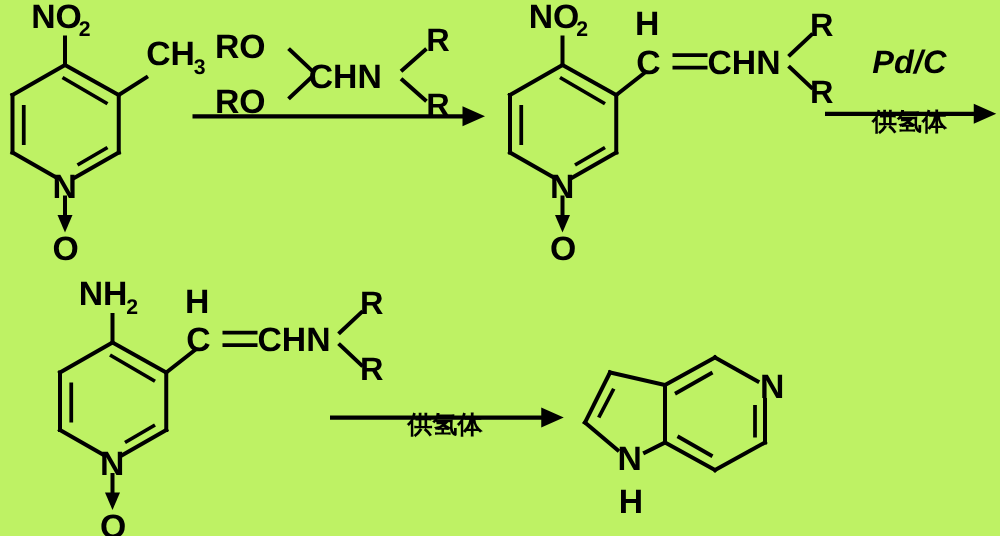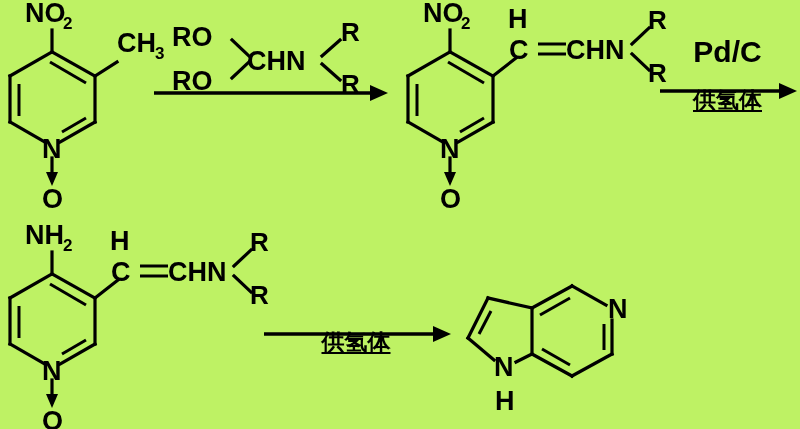--- a/index.html
+++ b/index.html
@@ -38,7 +38,7 @@
     white-space: nowrap;
     line-height: 1.05;
   }
-  .reagent-lat { font-size: 30px; letter-spacing: 0px; }
+  .reagent-lat { font-size: 26px; letter-spacing: 0px; font-style: italic; }
   .reagent-cjk { font-size: 23px; text-decoration: underline; }
   .reagent-top { position: absolute; left: 0; width: 100%; }
   .reagent-bot { position: absolute; left: 0; width: 100%; }

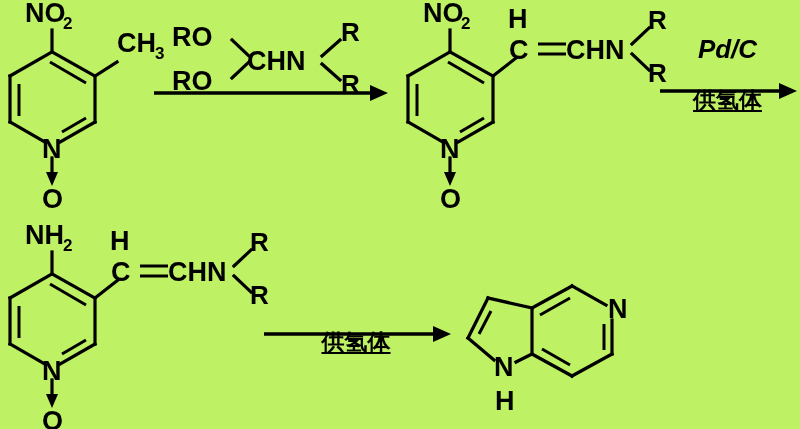--- a/index.html
+++ b/index.html
@@ -39,7 +39,7 @@
     line-height: 1.05;
   }
   .reagent-lat { font-size: 26px; letter-spacing: 0px; font-style: italic; }
-  .reagent-cjk { font-size: 23px; text-decoration: underline; }
+  .reagent-cjk { font-size: 20px; }
   .reagent-top { position: absolute; left: 0; width: 100%; }
   .reagent-bot { position: absolute; left: 0; width: 100%; }
   .bond { stroke: #000; stroke-width: 3.2; stroke-linecap: square; fill: none; }

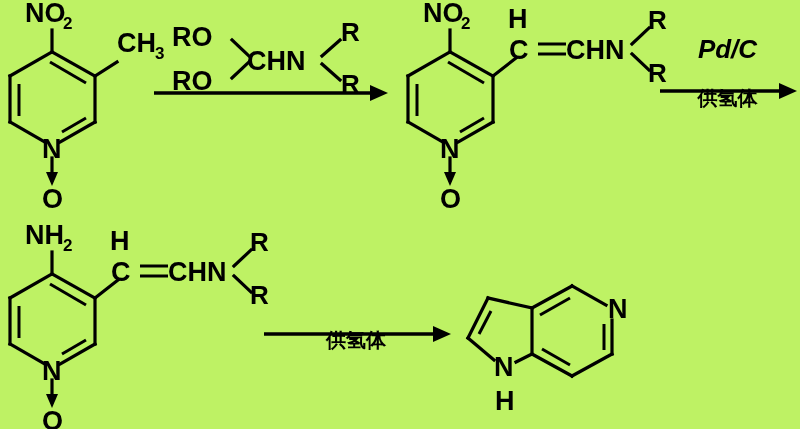--- a/index.html
+++ b/index.html
@@ -167,7 +167,7 @@
     </svg>
   </div>
 
-  <div class="struct" style="left:0px; top:222px; width:260px; height:207px;">
+  <div class="struct" style="left:0px; top:222px; width:260px; height:207px;padding-left:38px;">
     <svg width="260" height="207" viewBox="0 0 260 207">
       <g>
         <path class="bond" d="M52,52 L95,76"></path>

